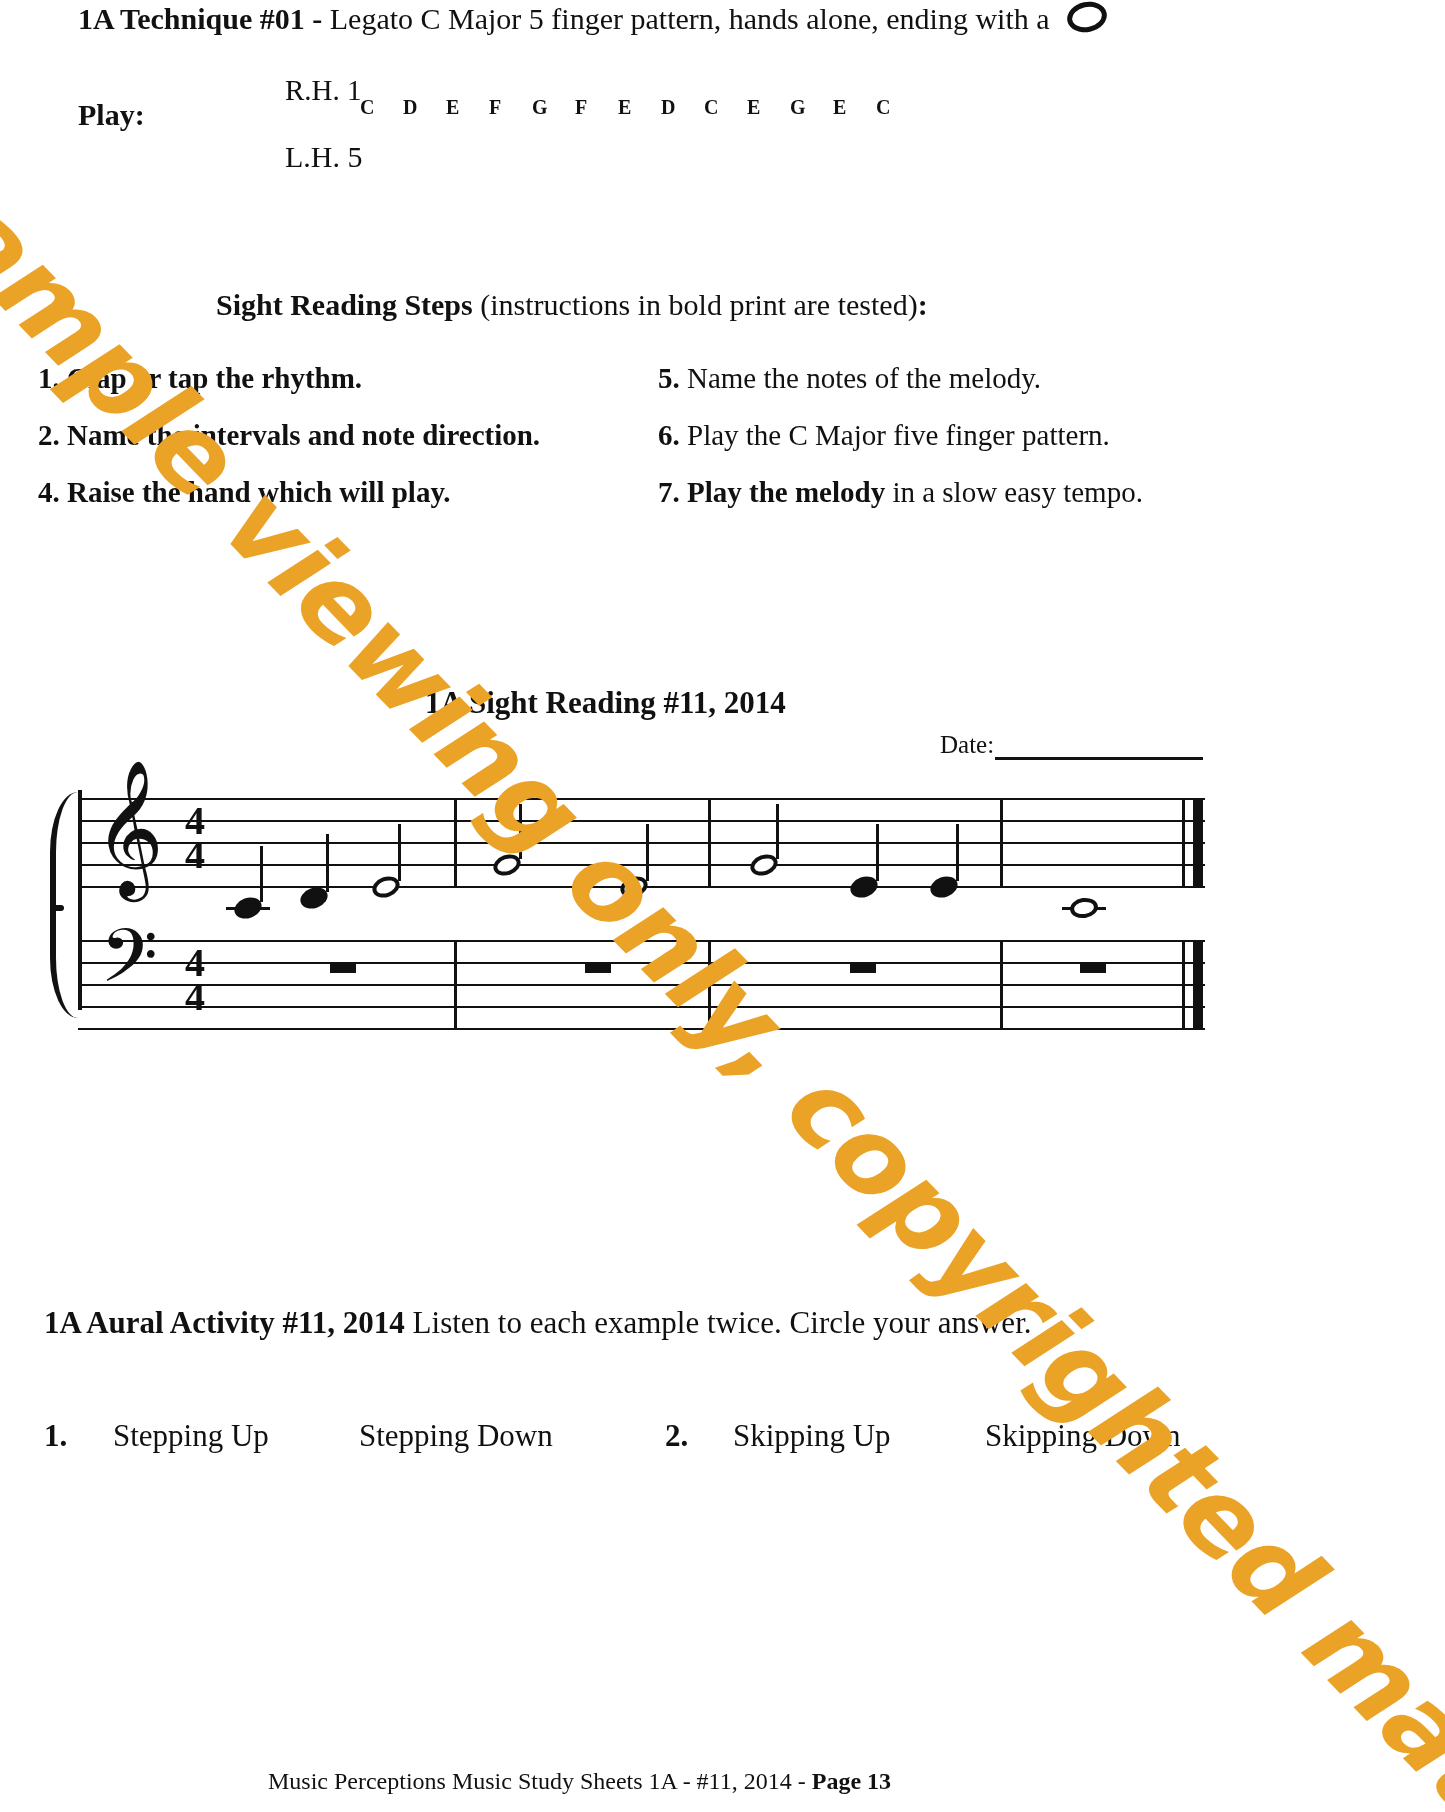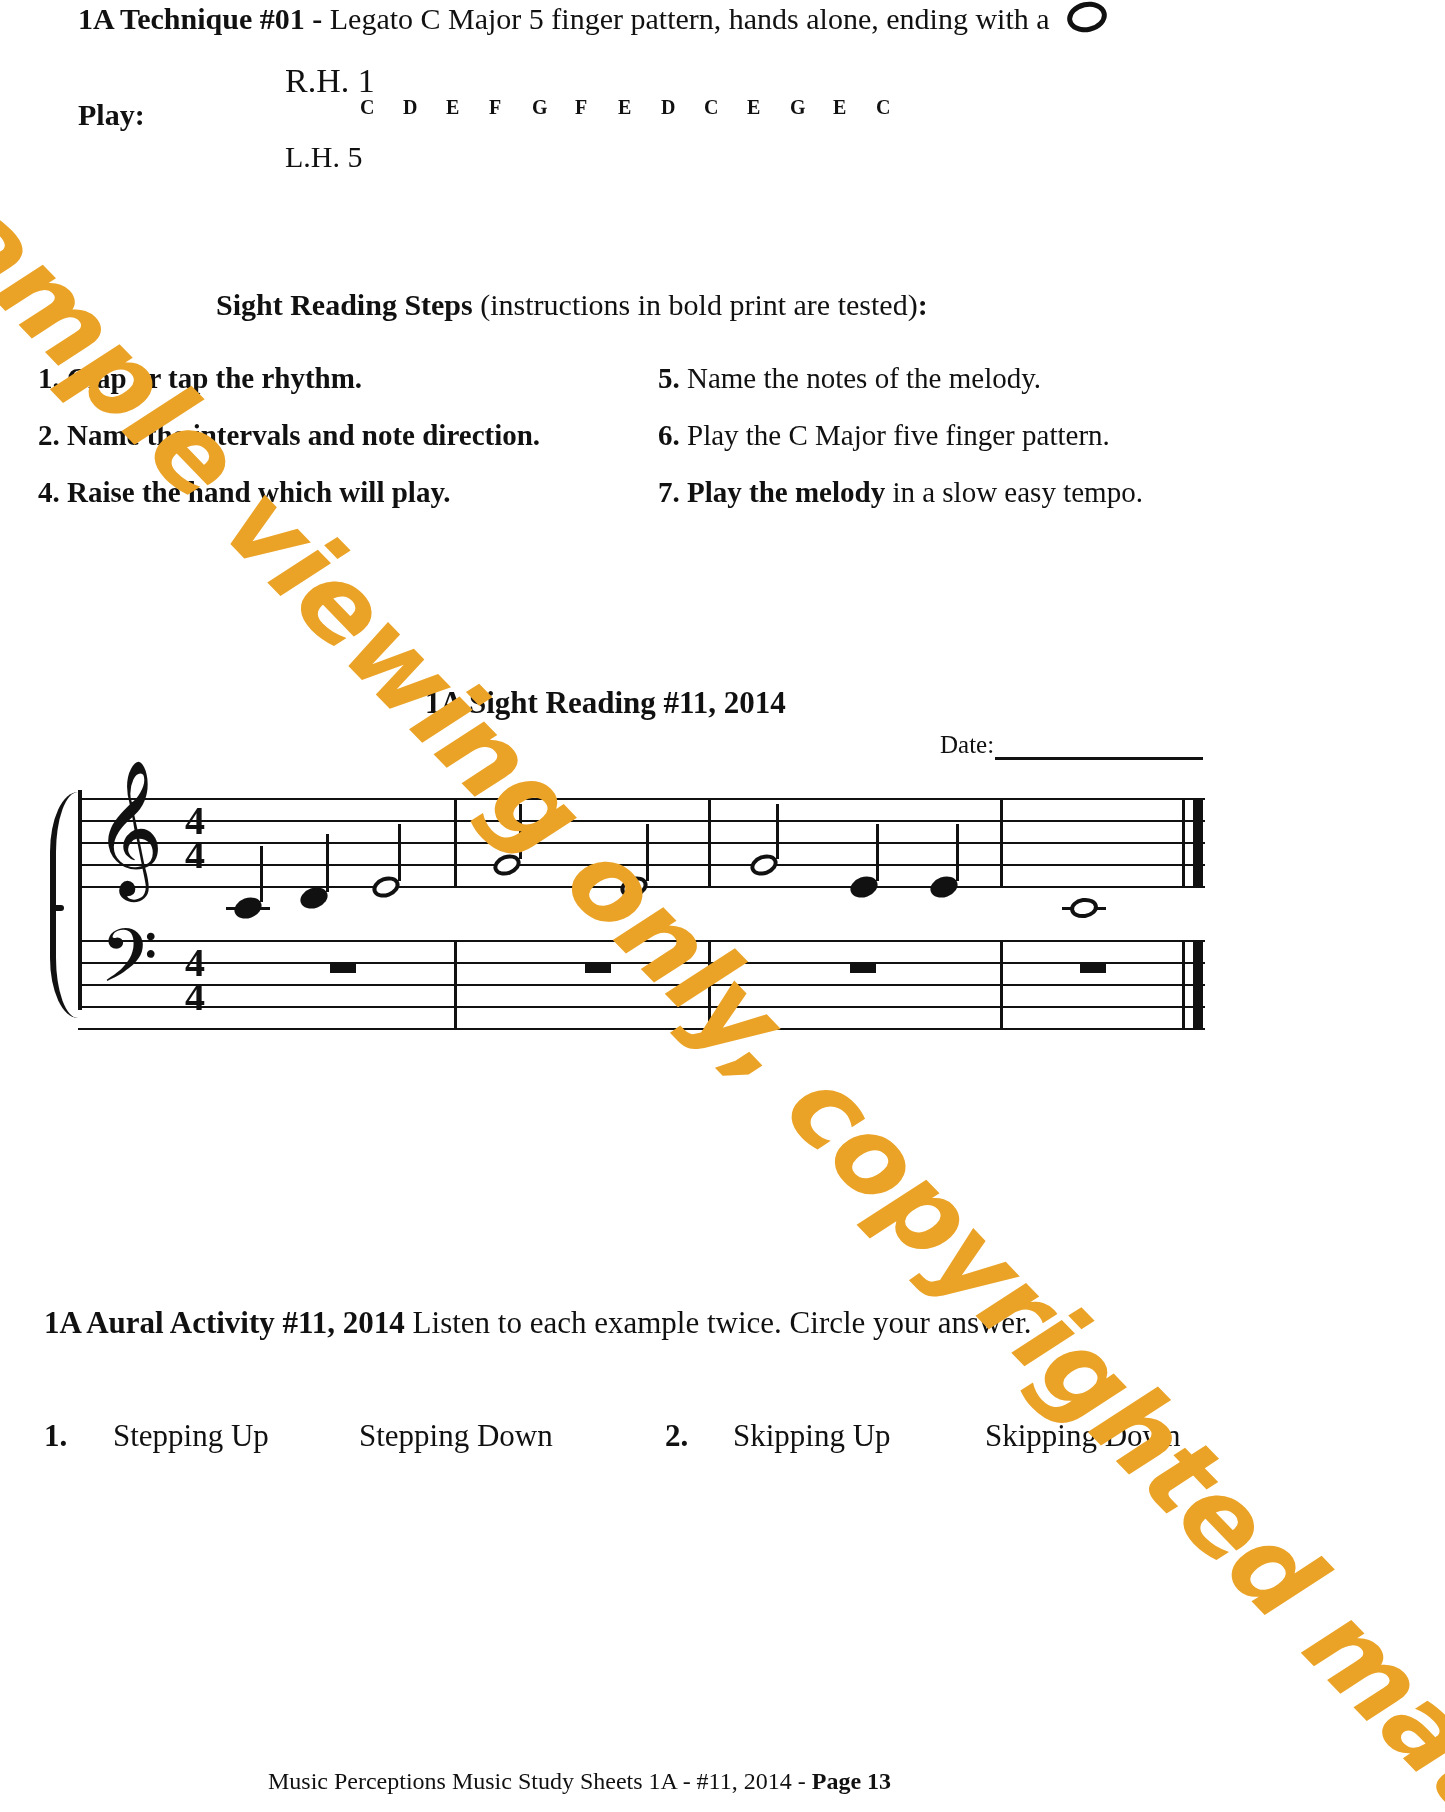--- a/index.html
+++ b/index.html
@@ -33,7 +33,7 @@
 
   
   #play-label { left:78px; top:98px; font-size:30px; font-weight:bold; }
-  #rh-label { left:285px; top:62px; font-size:34px;text-align:right; }
+  #rh-label { left:285px; top:74px; font-size:29px;text-align:right; }
   #lh-label { left:285px; top:140px; font-size:30px; }
   #note-letters { left:360px; top:96px; font-size:20px; font-weight:bold; letter-spacing:0px; }
   #note-letters span { display:inline-block; width:43px; text-align:left; }

